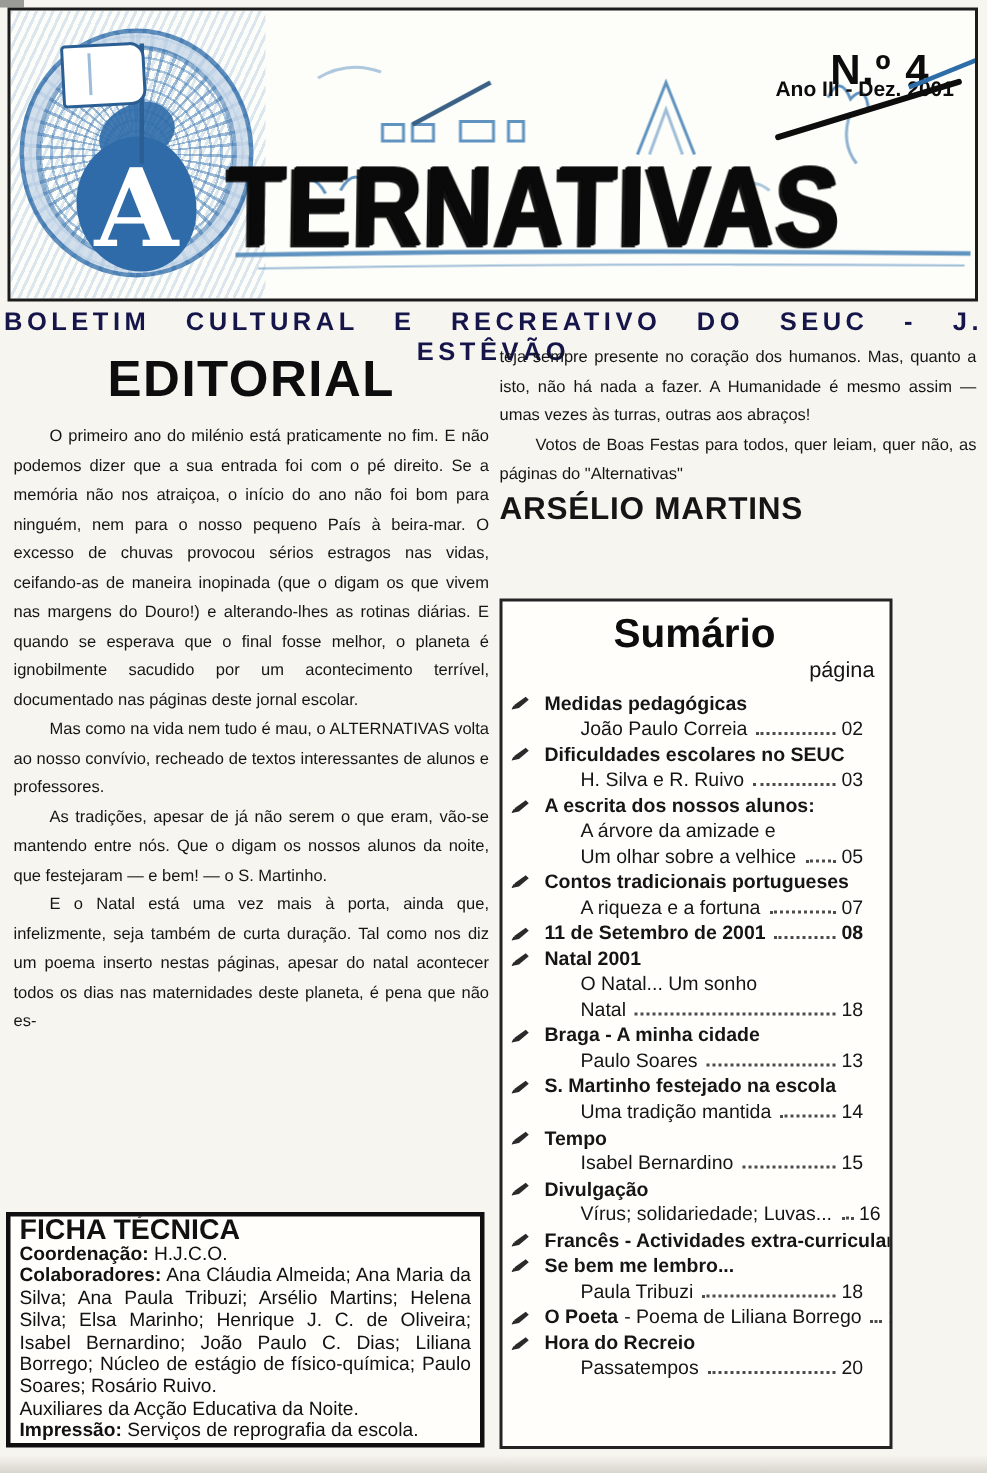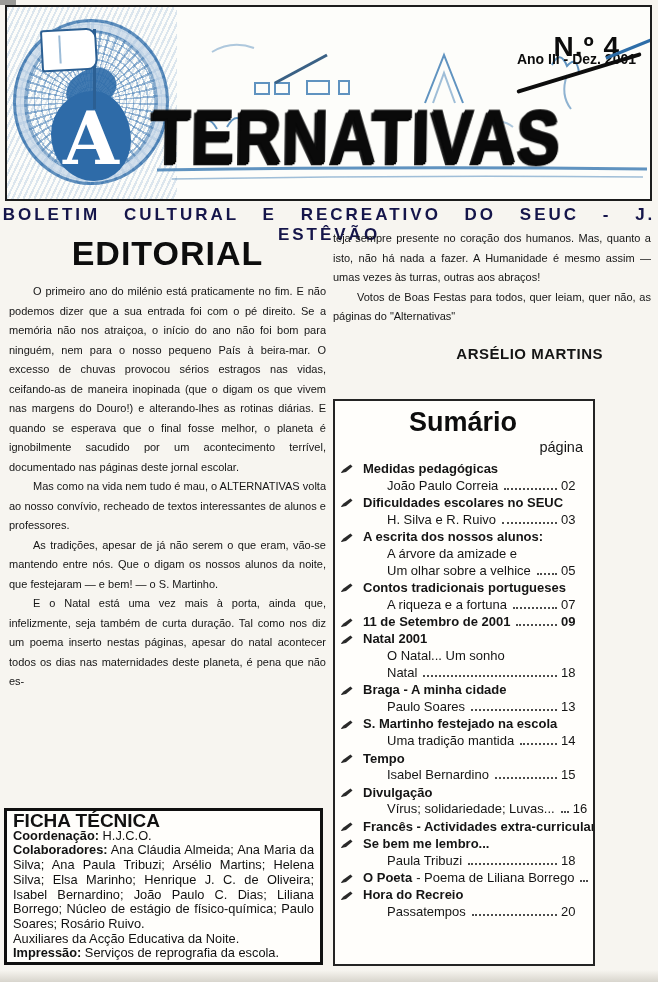--- a/index.html
+++ b/index.html
@@ -100,8 +100,8 @@
     position:absolute; left:333px; top:229px; width:318px; height:165px; overflow:hidden;
   }
   .sig {
-    margin-top:18px; text-align:right; padding-right:48px;
-    font-weight:bold; font-size:15px; letter-spacing:.5px; color:#151515;
+    margin-top:1px; text-align:left; padding-right:48px;
+    font-weight:bold; font-size:21px; letter-spacing:.5px; color:#151515;
   }
 
   

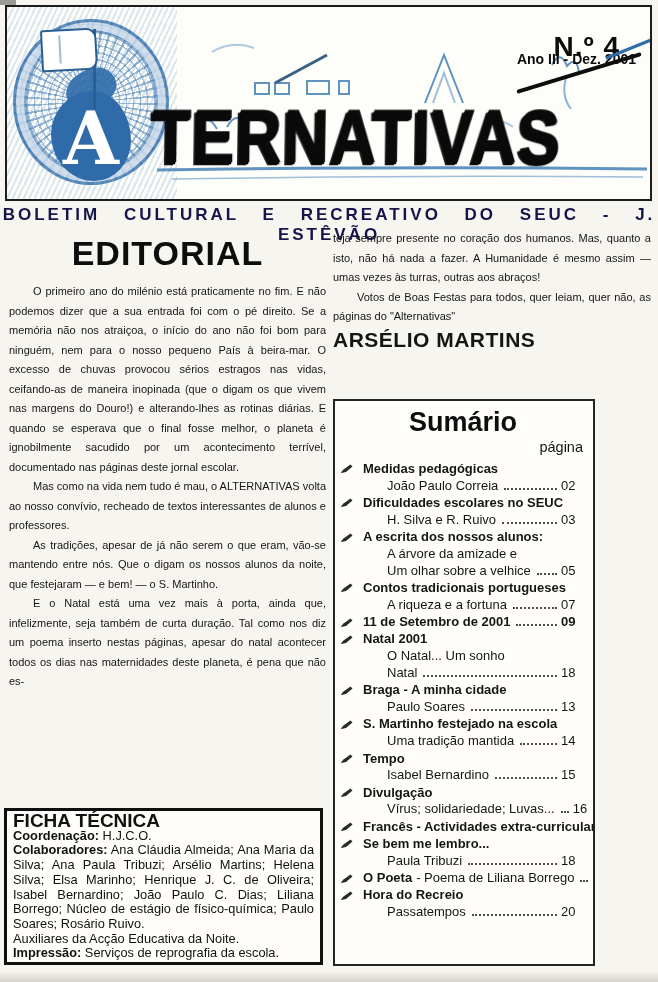--- a/index.html
+++ b/index.html
@@ -286,7 +286,7 @@
             </span>
             <span class="e-title">11 de Setembro de 2001</span>
             <span class="dots"></span>
-            <span class="pg">09</span>
+            <span class="pg">08</span>
           </div>
         </div>
         <div class="entry">

